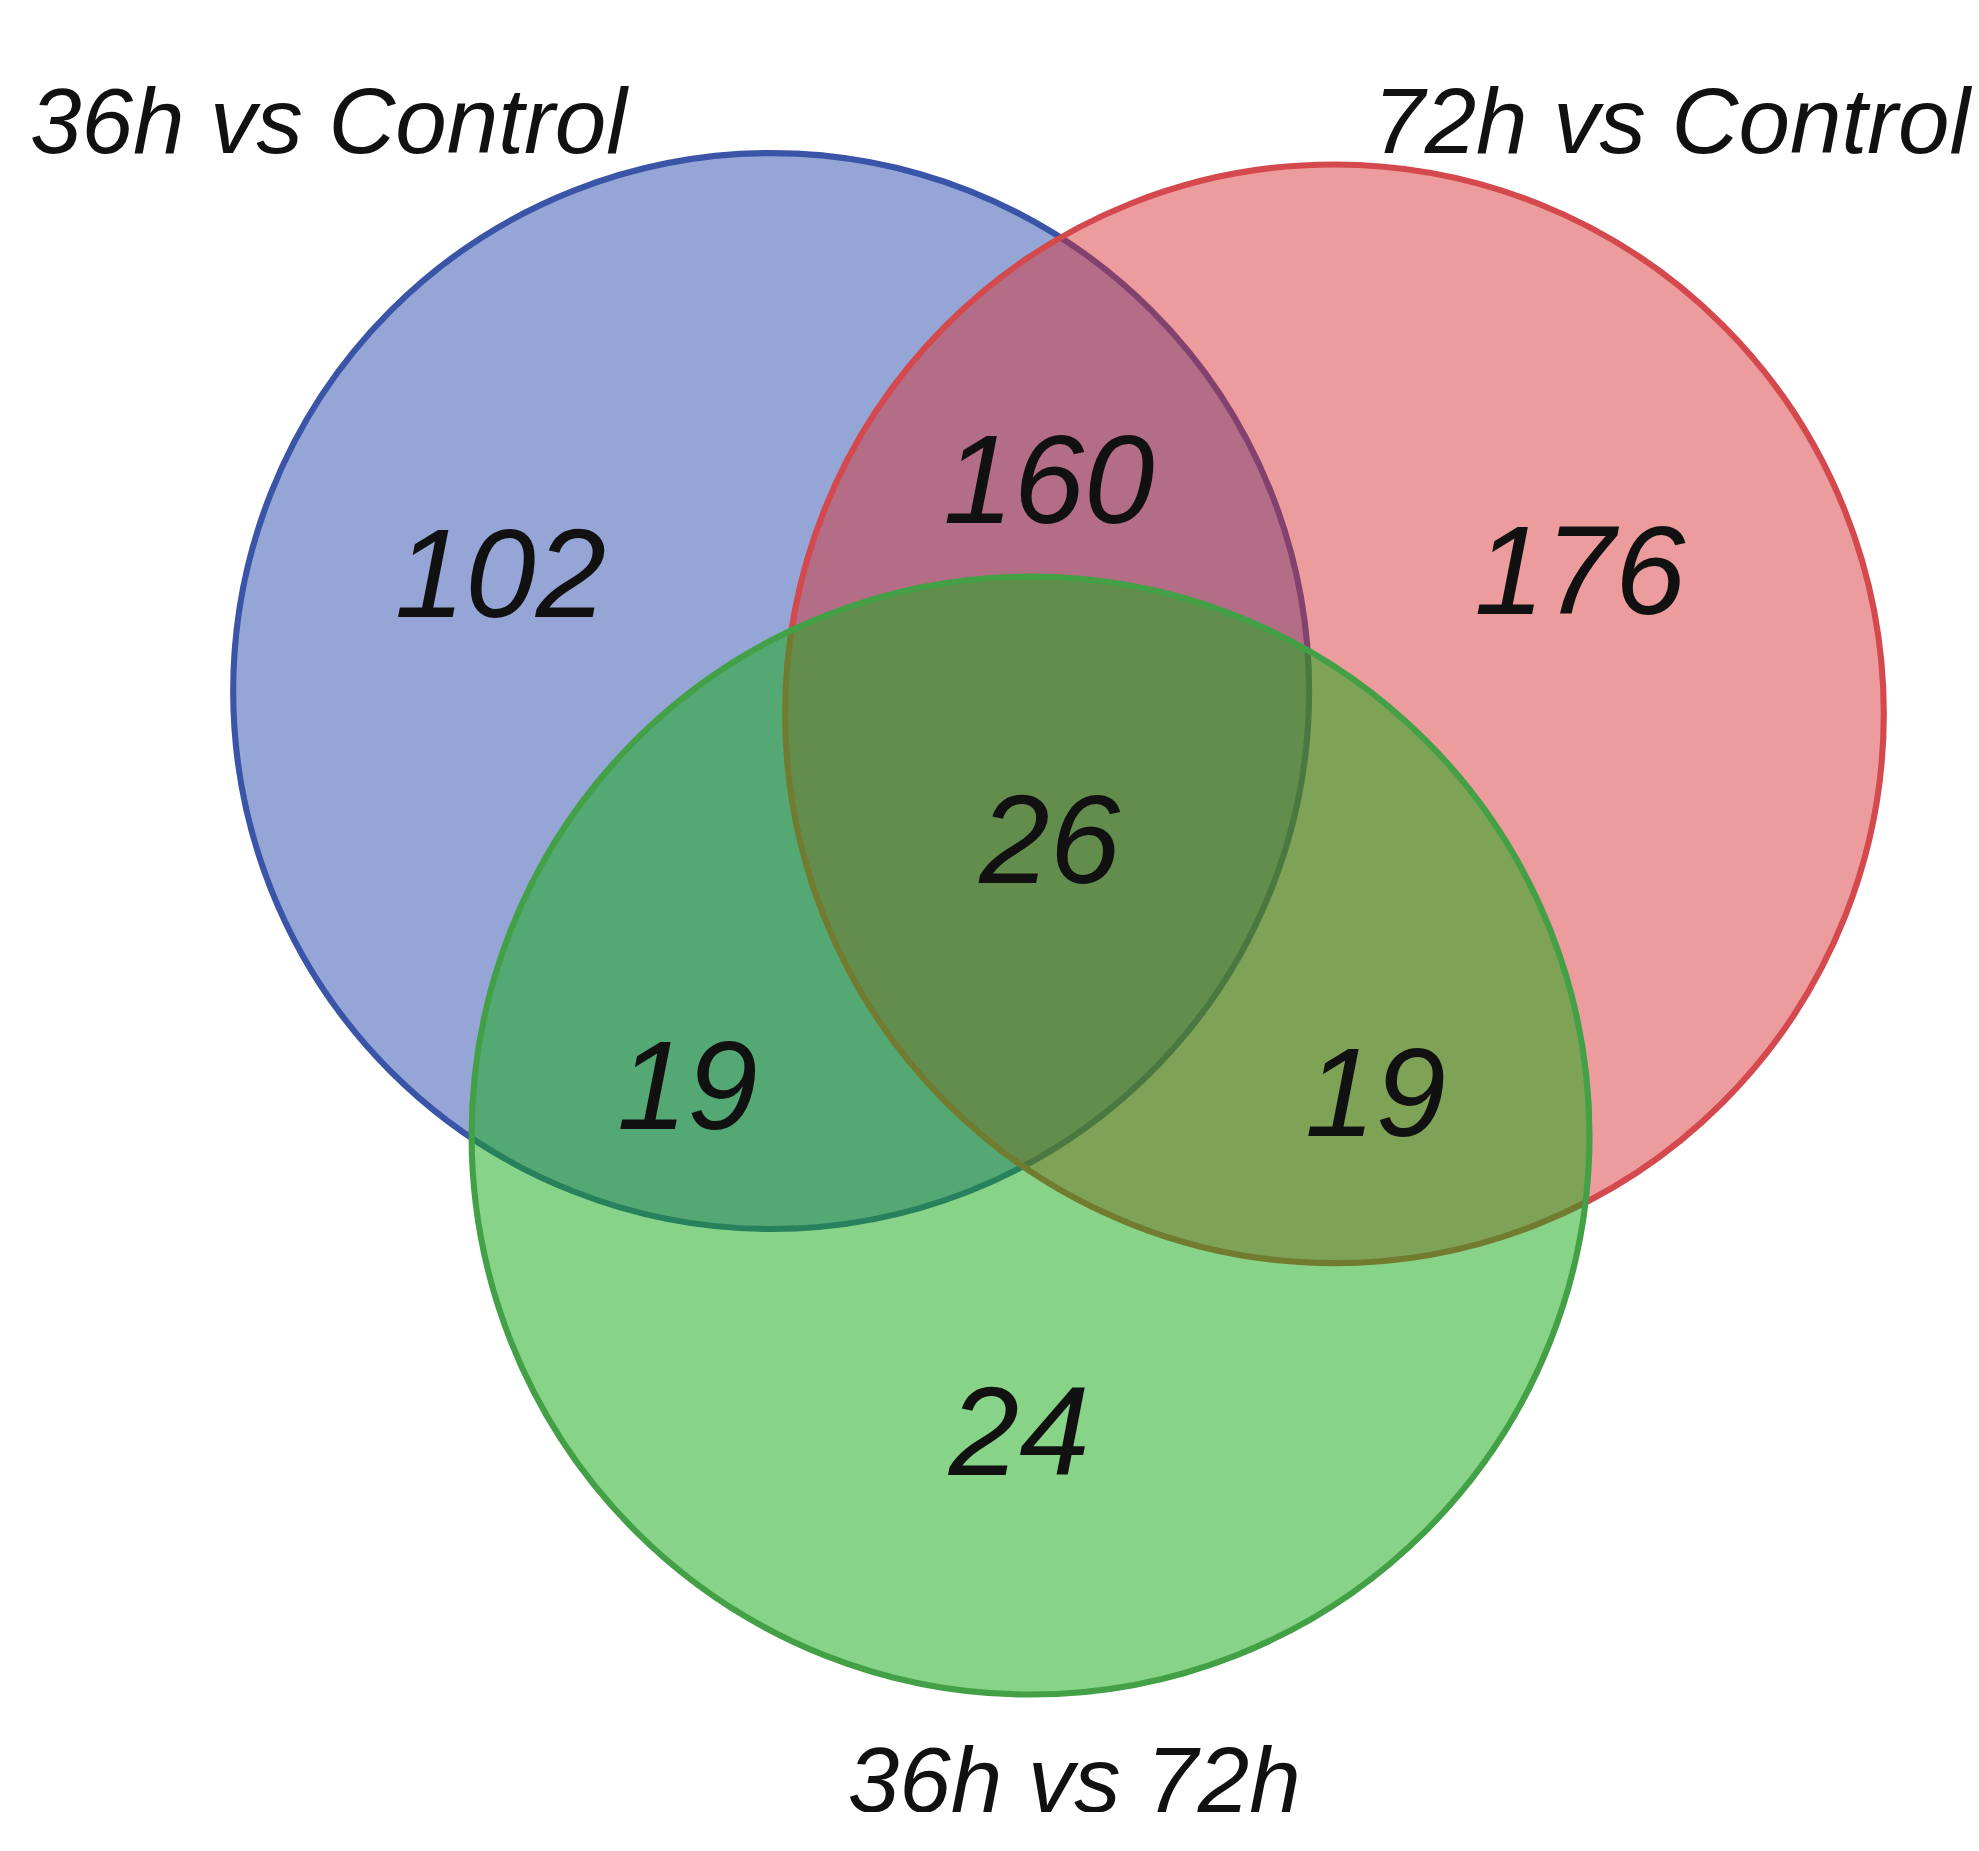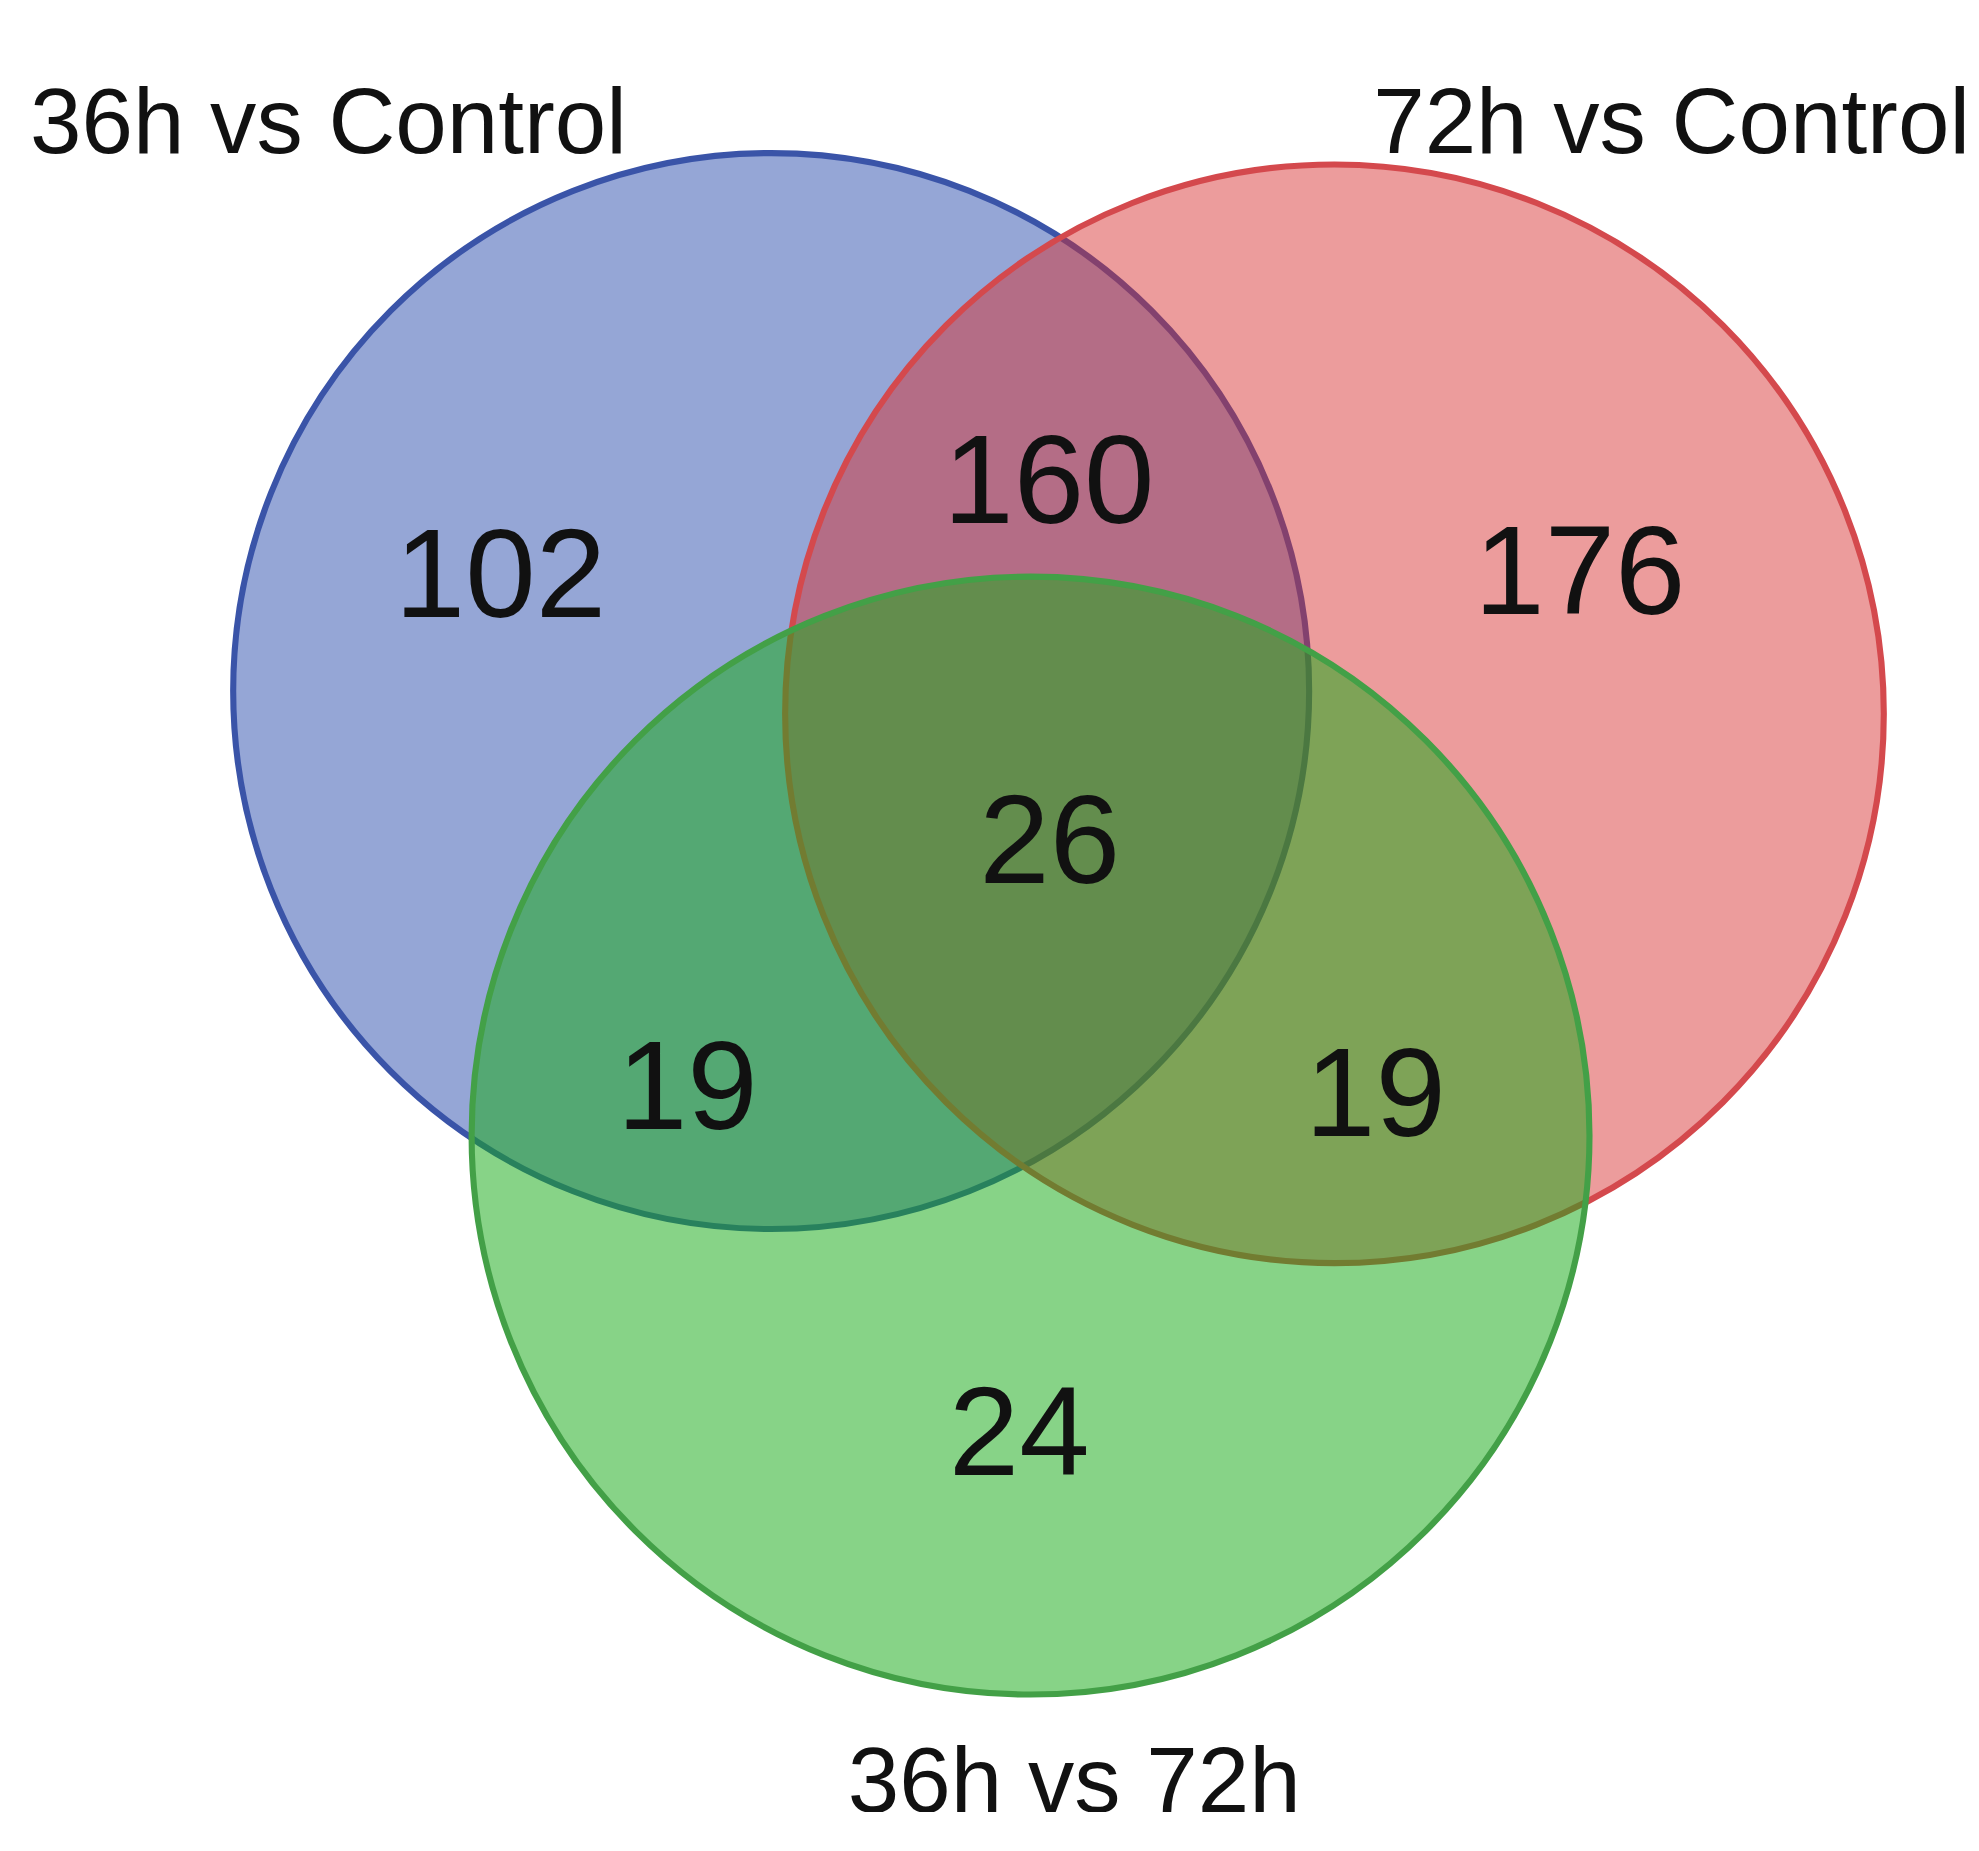--- a/index.html
+++ b/index.html
@@ -9,6 +9,7 @@
     height: 1812px;
     background: #ffffff;
     font-family: "Liberation Sans", sans-serif;
+    font-style: italic;
   }
   svg { display: block; }
   .set-label {

